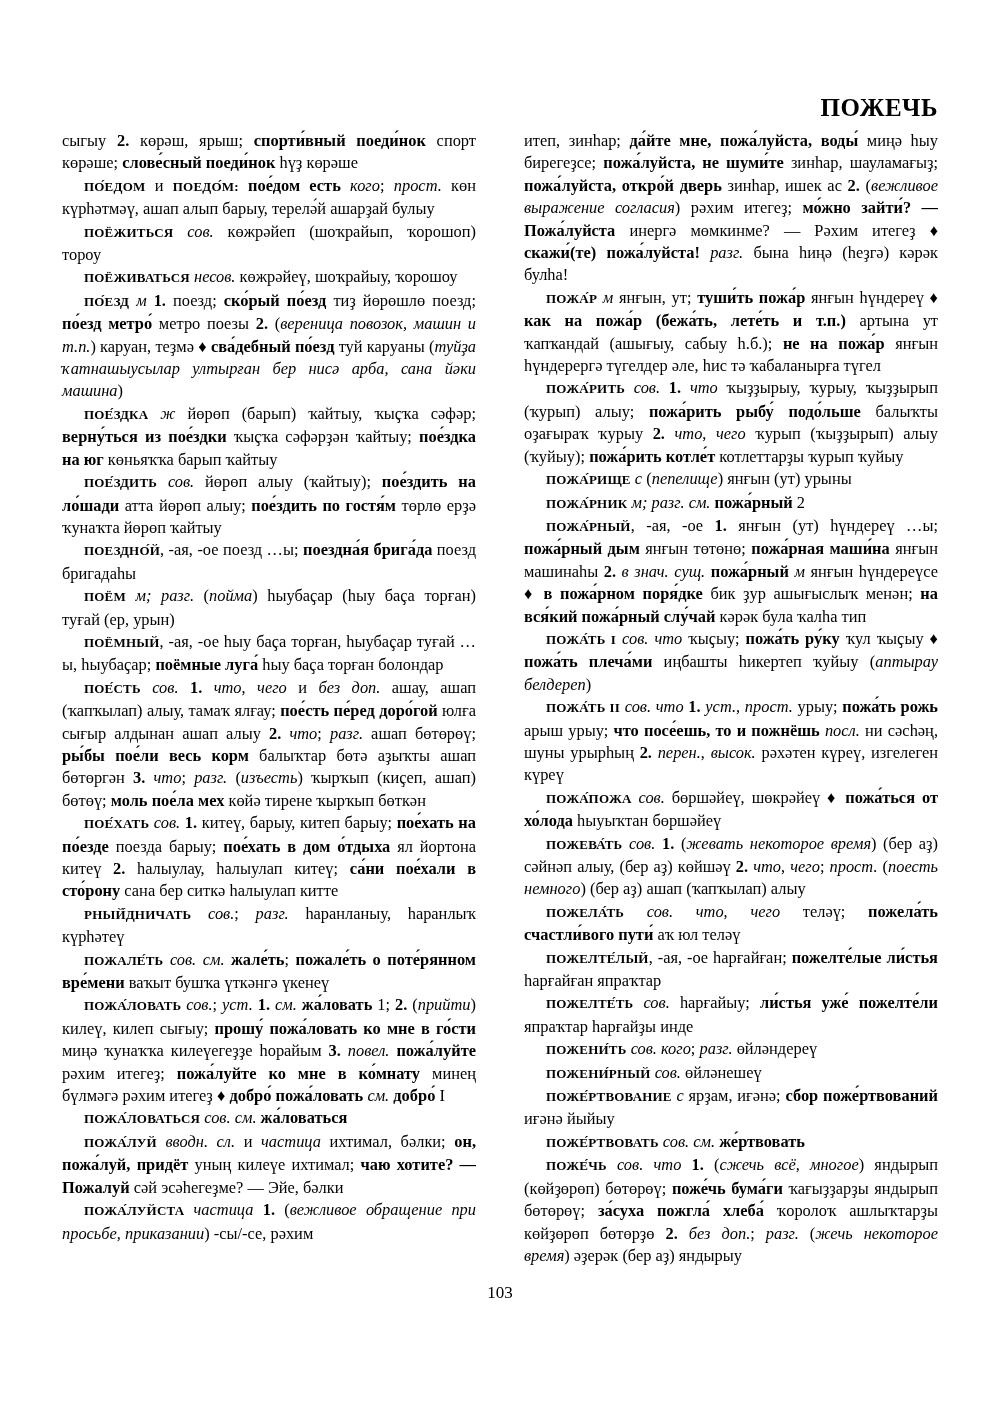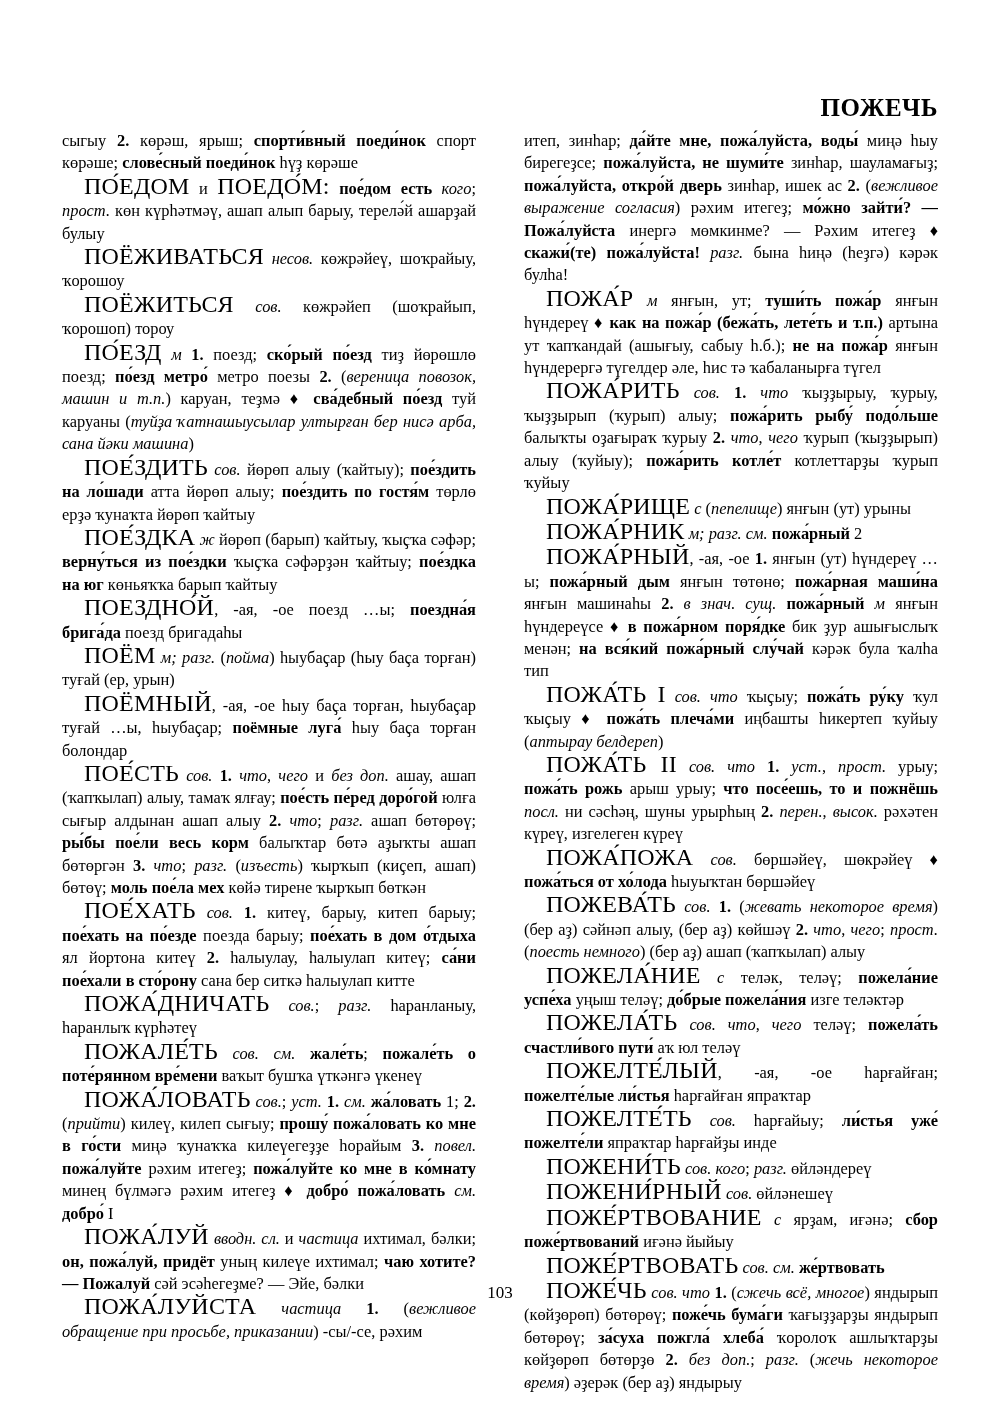--- a/index.html
+++ b/index.html
@@ -56,8 +56,8 @@
     text-indent: 0;
   }
   .hw {
-    font-weight: normal;
-    font-size: 24px;
+    font-weight: bold;
+    font-size: 13px;
     letter-spacing: 0.2px;
   }
   .b { font-weight: bold; }

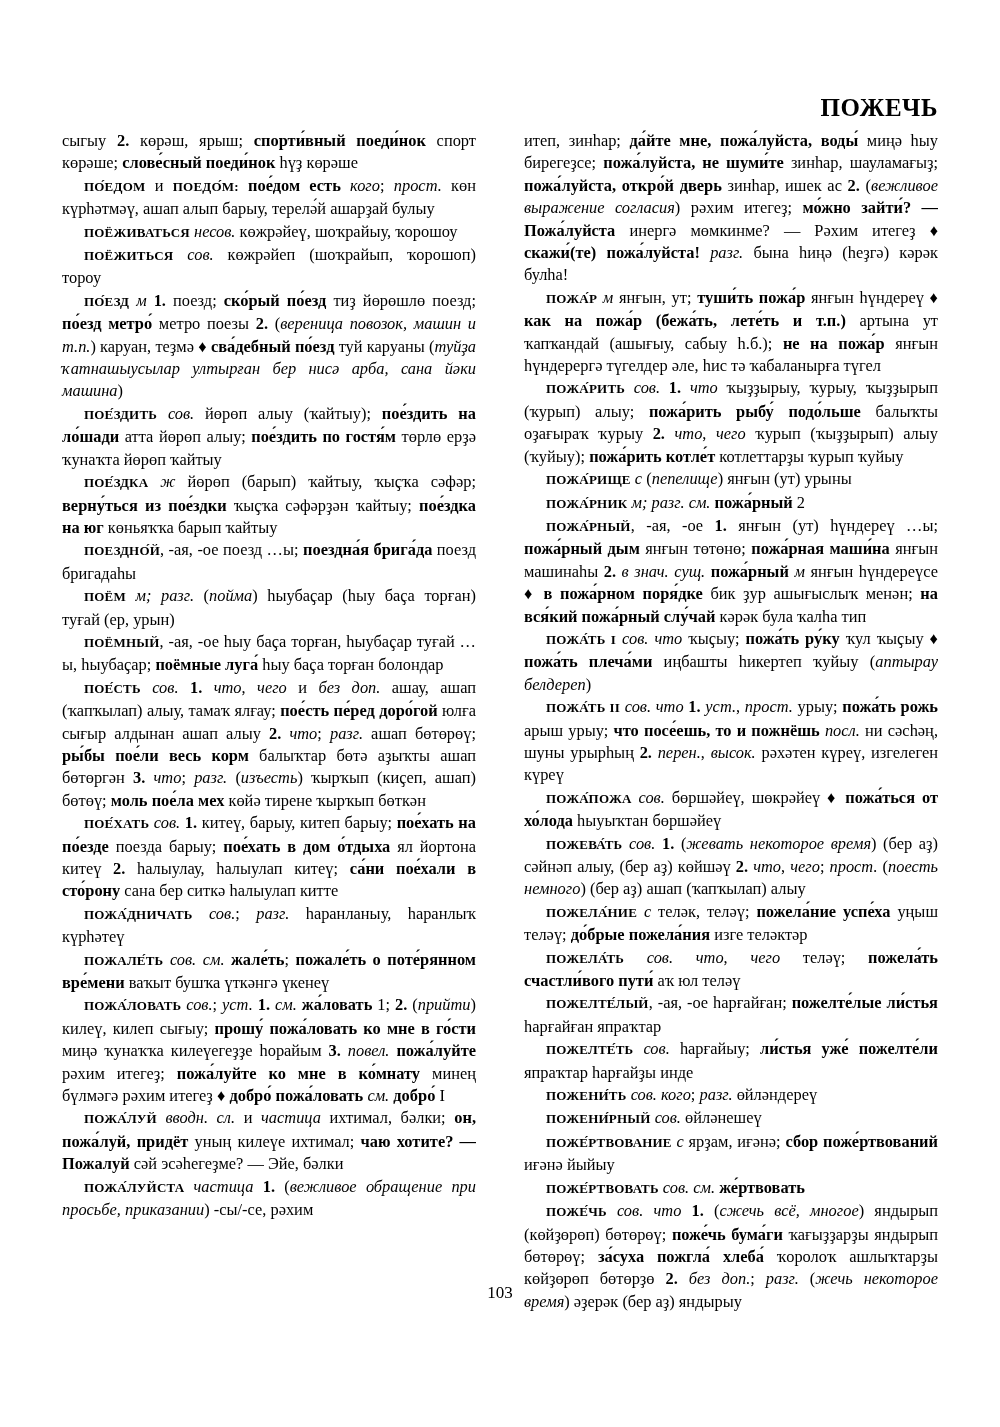--- a/index.html
+++ b/index.html
@@ -82,8 +82,8 @@
     <div class="col" id="col-left">
         <p class="entry cont">сыгыу <span class="b">2.</span> көрәш, ярыш; <span class="b">спорти́вный поеди́нок</span> спорт көрәше; <span class="b">слове́сный поеди́нок</span> һүҙ көрәше</p>
         <p class="entry"><span class="hw">ПО́ЕДОМ</span> и <span class="hw">ПОЕДО́М:</span> <span class="b">пое́дом есть</span> <span class="i">кого</span>; <span class="i">прост.</span> көн күрһәтмәү, ашап алып барыу, терелә́й ашарҙай булыу</p>
+        <p class="entry"><span class="hw">ПОЁЖИТЬСЯ</span> <span class="i">сов.</span> көжрәйеп (шоҡрайып, ҡорошоп) тороу</p>
         <p class="entry"><span class="hw">ПОЁЖИВАТЬСЯ</span> <span class="i">несов.</span> көжрәйеү, шоҡрайыу, ҡорошоу</p>
-        <p class="entry"><span class="hw">ПОЁЖИТЬСЯ</span> <span class="i">сов.</span> көжрәйеп (шоҡрайып, ҡорошоп) тороу</p>
         <p class="entry"><span class="hw">ПО́ЕЗД</span> <span class="i">м</span> <span class="b">1.</span> поезд; <span class="b">ско́рый по́езд</span> тиҙ йөрөшлө поезд; <span class="b">по́езд метро́</span> метро поезы <span class="b">2.</span> (<span class="i">вереница повозок, машин и т.п.</span>) каруан, теҙмә ♦ <span class="b">сва́дебный по́езд</span> туй каруаны (<span class="i">туйҙа ҡатнашыусылар ултырған бер нисә арба, сана йәки машина</span>)</p>
         <p class="entry"><span class="hw">ПОЕ́ЗДИТЬ</span> <span class="i">сов.</span> йөрөп алыу (ҡайтыу); <span class="b">пое́здить на ло́шади</span> атта йөрөп алыу; <span class="b">пое́здить по гостя́м</span> төрлө ерҙә ҡунаҡта йөрөп ҡайтыу</p>
         <p class="entry"><span class="hw">ПОЕ́ЗДКА</span> <span class="i">ж</span> йөрөп (барып) ҡайтыу, ҡыҫҡа сәфәр; <span class="b">верну́ться из пое́здки</span> ҡыҫҡа сәфәрҙән ҡайтыу; <span class="b">пое́здка на юг</span> көньяҡҡа барып ҡайтыу</p>

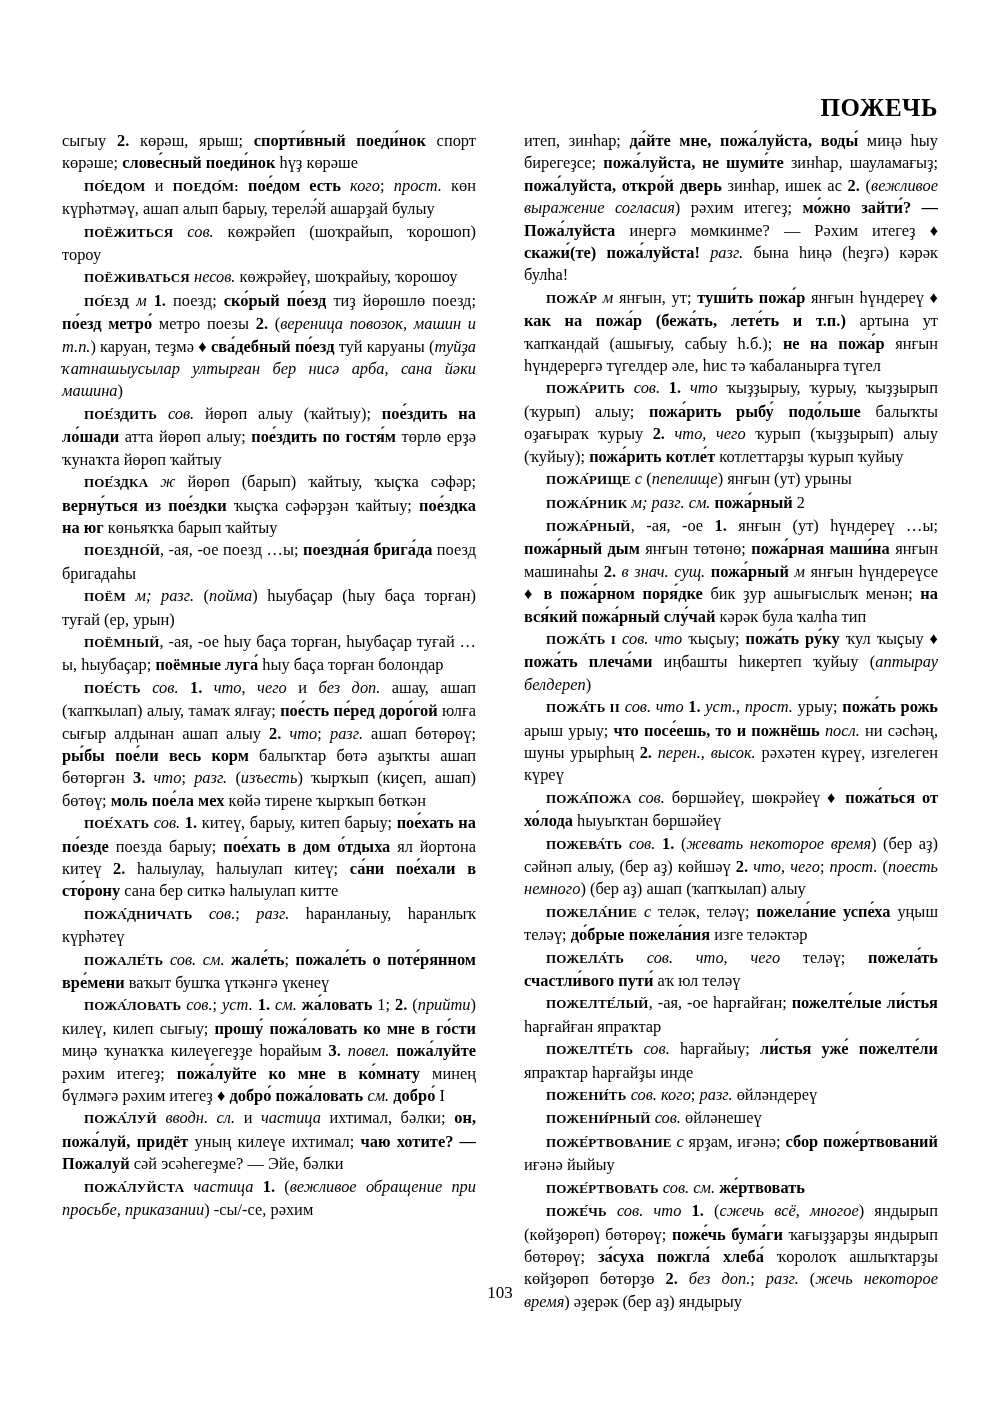--- a/index.html
+++ b/index.html
@@ -85,8 +85,8 @@
         <p class="entry"><span class="hw">ПОЁЖИТЬСЯ</span> <span class="i">сов.</span> көжрәйеп (шоҡрайып, ҡорошоп) тороу</p>
         <p class="entry"><span class="hw">ПОЁЖИВАТЬСЯ</span> <span class="i">несов.</span> көжрәйеү, шоҡрайыу, ҡорошоу</p>
         <p class="entry"><span class="hw">ПО́ЕЗД</span> <span class="i">м</span> <span class="b">1.</span> поезд; <span class="b">ско́рый по́езд</span> тиҙ йөрөшлө поезд; <span class="b">по́езд метро́</span> метро поезы <span class="b">2.</span> (<span class="i">вереница повозок, машин и т.п.</span>) каруан, теҙмә ♦ <span class="b">сва́дебный по́езд</span> туй каруаны (<span class="i">туйҙа ҡатнашыусылар ултырған бер нисә арба, сана йәки машина</span>)</p>
+        <p class="entry"><span class="hw">ПОЕ́ЗДКА</span> <span class="i">ж</span> йөрөп (барып) ҡайтыу, ҡыҫҡа сәфәр; <span class="b">верну́ться из пое́здки</span> ҡыҫҡа сәфәрҙән ҡайтыу; <span class="b">пое́здка на юг</span> көньяҡҡа барып ҡайтыу</p>
         <p class="entry"><span class="hw">ПОЕ́ЗДИТЬ</span> <span class="i">сов.</span> йөрөп алыу (ҡайтыу); <span class="b">пое́здить на ло́шади</span> атта йөрөп алыу; <span class="b">пое́здить по гостя́м</span> төрлө ерҙә ҡунаҡта йөрөп ҡайтыу</p>
-        <p class="entry"><span class="hw">ПОЕ́ЗДКА</span> <span class="i">ж</span> йөрөп (барып) ҡайтыу, ҡыҫҡа сәфәр; <span class="b">верну́ться из пое́здки</span> ҡыҫҡа сәфәрҙән ҡайтыу; <span class="b">пое́здка на юг</span> көньяҡҡа барып ҡайтыу</p>
         <p class="entry"><span class="hw">ПОЕЗДНО́Й</span>, -ая, -ое поезд …ы; <span class="b">поездна́я брига́да</span> поезд бригадаһы</p>
         <p class="entry"><span class="hw">ПОЁМ</span> <span class="i">м; разг.</span> (<span class="i">пойма</span>) һыубаҫар (һыу баҫа торған) туғай (ер, урын)</p>
         <p class="entry"><span class="hw">ПОЁМНЫЙ</span>, -ая, -ое һыу баҫа торған, һыубаҫар туғай …ы, һыубаҫар; <span class="b">поёмные луга́</span> һыу баҫа торған болондар</p>

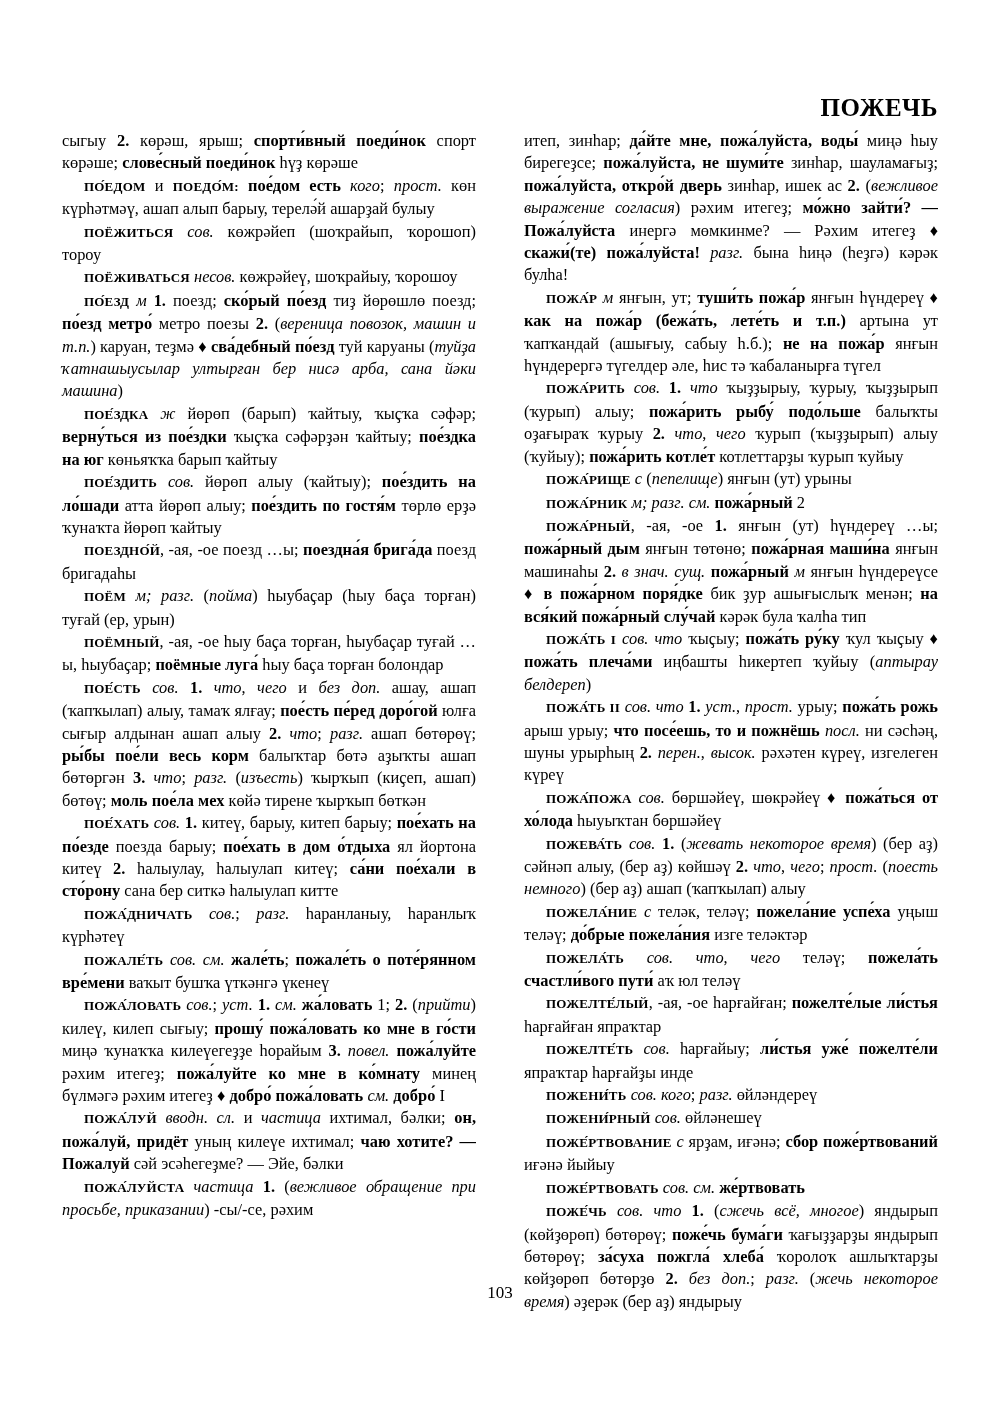--- a/index.html
+++ b/index.html
@@ -92,7 +92,7 @@
         <p class="entry"><span class="hw">ПОЁМНЫЙ</span>, -ая, -ое һыу баҫа торған, һыубаҫар туғай …ы, һыубаҫар; <span class="b">поёмные луга́</span> һыу баҫа торған болондар</p>
         <p class="entry"><span class="hw">ПОЕ́СТЬ</span> <span class="i">сов.</span> <span class="b">1.</span> <span class="i">что</span>, <span class="i">чего</span> и <span class="i">без доп.</span> ашау, ашап (ҡапҡылап) алыу, тамаҡ ялғау; <span class="b">пое́сть пе́ред доро́гой</span> юлға сығыр алдынан ашап алыу <span class="b">2.</span> <span class="i">что</span>; <span class="i">разг.</span> ашап бөтөрөү; <span class="b">ры́бы пое́ли весь корм</span> балыҡтар бөтә аҙыҡты ашап бөтөргән <span class="b">3.</span> <span class="i">что</span>; <span class="i">разг.</span> (<span class="i">изъесть</span>) ҡырҡып (киҫеп, ашап) бөтөү; <span class="b">моль пое́ла мех</span> көйә тирене ҡырҡып бөткән</p>
         <p class="entry"><span class="hw">ПОЕ́ХАТЬ</span> <span class="i">сов.</span> <span class="b">1.</span> китеү, барыу, китеп барыу; <span class="b">пое́хать на по́езде</span> поезда барыу; <span class="b">пое́хать в дом о́тдыха</span> ял йортона китеү <span class="b">2.</span> һалыулау, һалыулап китеү; <span class="b">са́ни пое́хали в сто́рону</span> сана бер ситкә һалыулап китте</p>
-        <p class="entry"><span class="hw">ПОЖА́ДНИЧАТЬ</span> <span class="i">сов.</span>; <span class="i">разг.</span> һаранланыу, һаранлыҡ күрһәтеү</p>
+        <p class="entry"><span class="hw">РНЫЙ́ДНИЧАТЬ</span> <span class="i">сов.</span>; <span class="i">разг.</span> һаранланыу, һаранлыҡ күрһәтеү</p>
         <p class="entry"><span class="hw">ПОЖАЛЕ́ТЬ</span> <span class="i">сов. см.</span> <span class="b">жале́ть</span>; <span class="b">пожале́ть о поте́рянном вре́мени</span> ваҡыт бушҡа үткәнгә үкенеү</p>
         <p class="entry"><span class="hw">ПОЖА́ЛОВАТЬ</span> <span class="i">сов.</span>; <span class="i">уст.</span> <span class="b">1.</span> <span class="i">см.</span> <span class="b">жа́ловать</span> 1; <span class="b">2.</span> (<span class="i">прийти</span>) килеү, килеп сығыу; <span class="b">прошу́ пожа́ловать ко мне в го́сти</span> миңә ҡунаҡҡа килеүегеҙҙе һорайым <span class="b">3.</span> <span class="i">повел.</span> <span class="b">пожа́луйте</span> рәхим итегеҙ; <span class="b">пожа́луйте ко мне в ко́мнату</span> минең бүлмәгә рәхим итегеҙ ♦ <span class="b">добро́ пожа́ловать</span> <span class="i">см.</span> <span class="b">добро́</span> I</p>
         <p class="entry"><span class="hw">ПОЖА́ЛУЙ</span> <span class="i">вводн. сл.</span> и <span class="i">частица</span> ихтимал, бәлки; <span class="b">он, пожа́луй, придёт</span> уның килеүе ихтимал; <span class="b">чаю хотите? — Пожалуй</span> сәй эсәһегеҙме? — Эйе, бәлки</p>

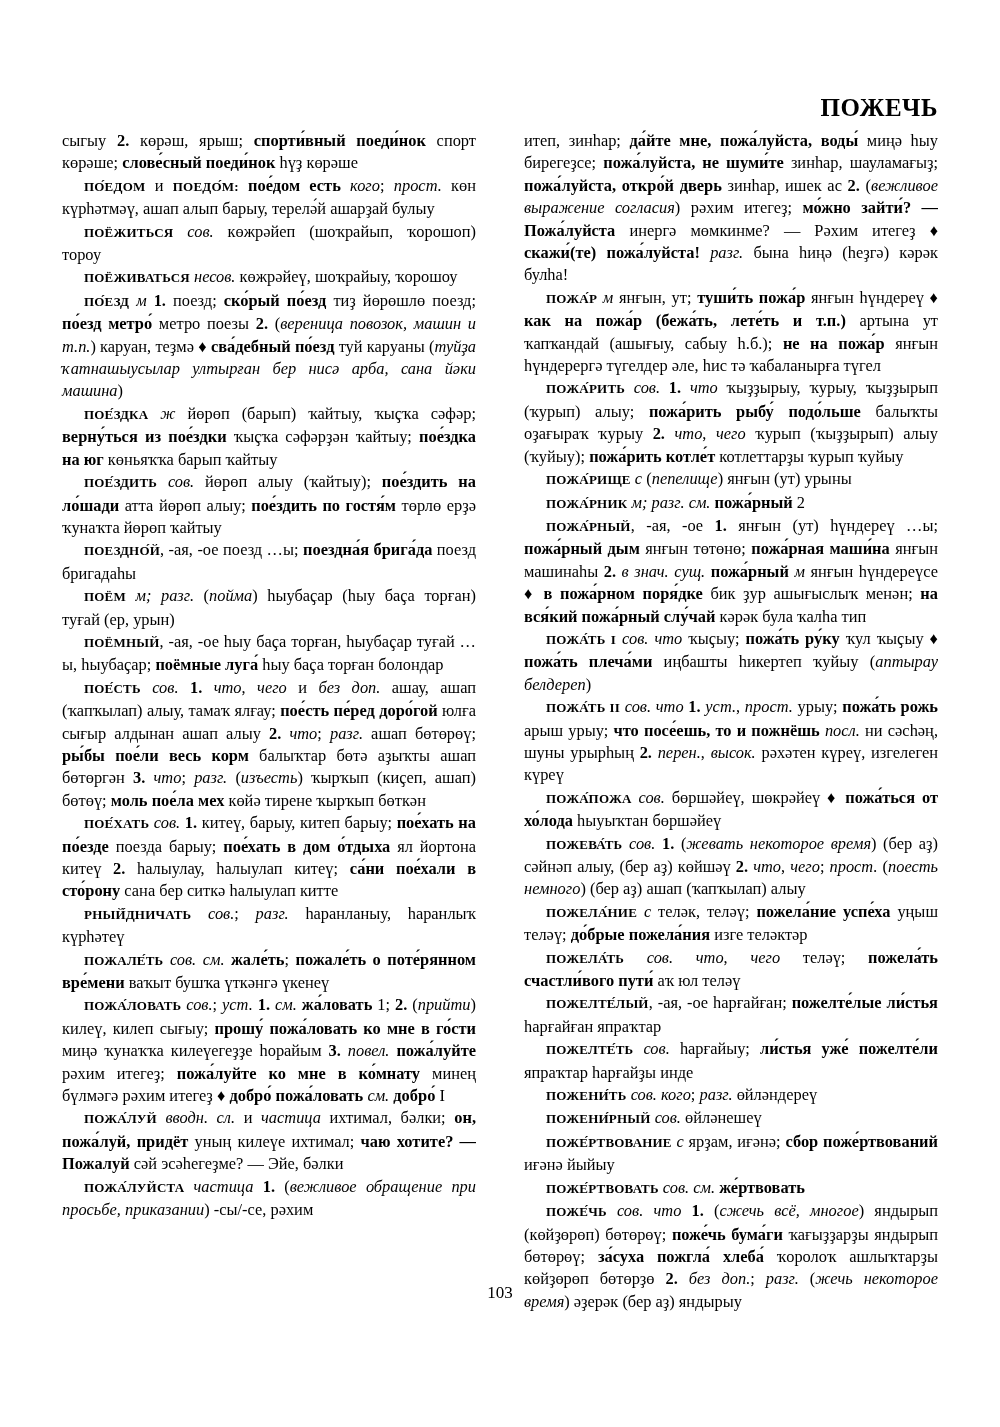--- a/index.html
+++ b/index.html
@@ -109,7 +109,6 @@
         <p class="entry"><span class="hw">ПОЖА́ТЬ II</span> <span class="i">сов. что</span> <span class="b">1.</span> <span class="i">уст.</span>, <span class="i">прост.</span> урыу; <span class="b">пожа́ть рожь</span> арыш урыу; <span class="b">что посе́ешь, то и пожнёшь</span> <span class="i">посл.</span> ни сәсһәң, шуны урырһың <span class="b">2.</span> <span class="i">перен.</span>, <span class="i">высок.</span> рәхәтен күреү, изгелеген күреү</p>
         <p class="entry"><span class="hw">ПОЖА́ПОЖА</span> <span class="i">сов.</span> бөршәйеү, шөкрәйеү ♦ <span class="b">пожа́ться от хо́лода</span> һыуыҡтан бөршәйеү</p>
         <p class="entry"><span class="hw">ПОЖЕВА́ТЬ</span> <span class="i">сов.</span> <span class="b">1.</span> (<span class="i">жевать некоторое время</span>) (бер аҙ) сәйнәп алыу, (бер аҙ) көйшәү <span class="b">2.</span> <span class="i">что</span>, <span class="i">чего</span>; <span class="i">прост.</span> (<span class="i">поесть немного</span>) (бер аҙ) ашап (ҡапҡылап) алыу</p>
-        <p class="entry"><span class="hw">ПОЖЕЛА́НИЕ</span> <span class="i">с</span> теләк, теләү; <span class="b">пожела́ние успе́ха</span> уңыш теләү; <span class="b">до́брые пожела́ния</span> изге теләктәр</p>
         <p class="entry"><span class="hw">ПОЖЕЛА́ТЬ</span> <span class="i">сов. что</span>, <span class="i">чего</span> теләү; <span class="b">пожела́ть счастли́вого пути́</span> аҡ юл теләү</p>
         <p class="entry"><span class="hw">ПОЖЕЛТЕ́ЛЫЙ</span>, -ая, -ое һарғайған; <span class="b">пожелте́лые ли́стья</span> һарғайған япраҡтар</p>
         <p class="entry"><span class="hw">ПОЖЕЛТЕ́ТЬ</span> <span class="i">сов.</span> һарғайыу; <span class="b">ли́стья уже́ пожелте́ли</span> япраҡтар һарғайҙы инде</p>

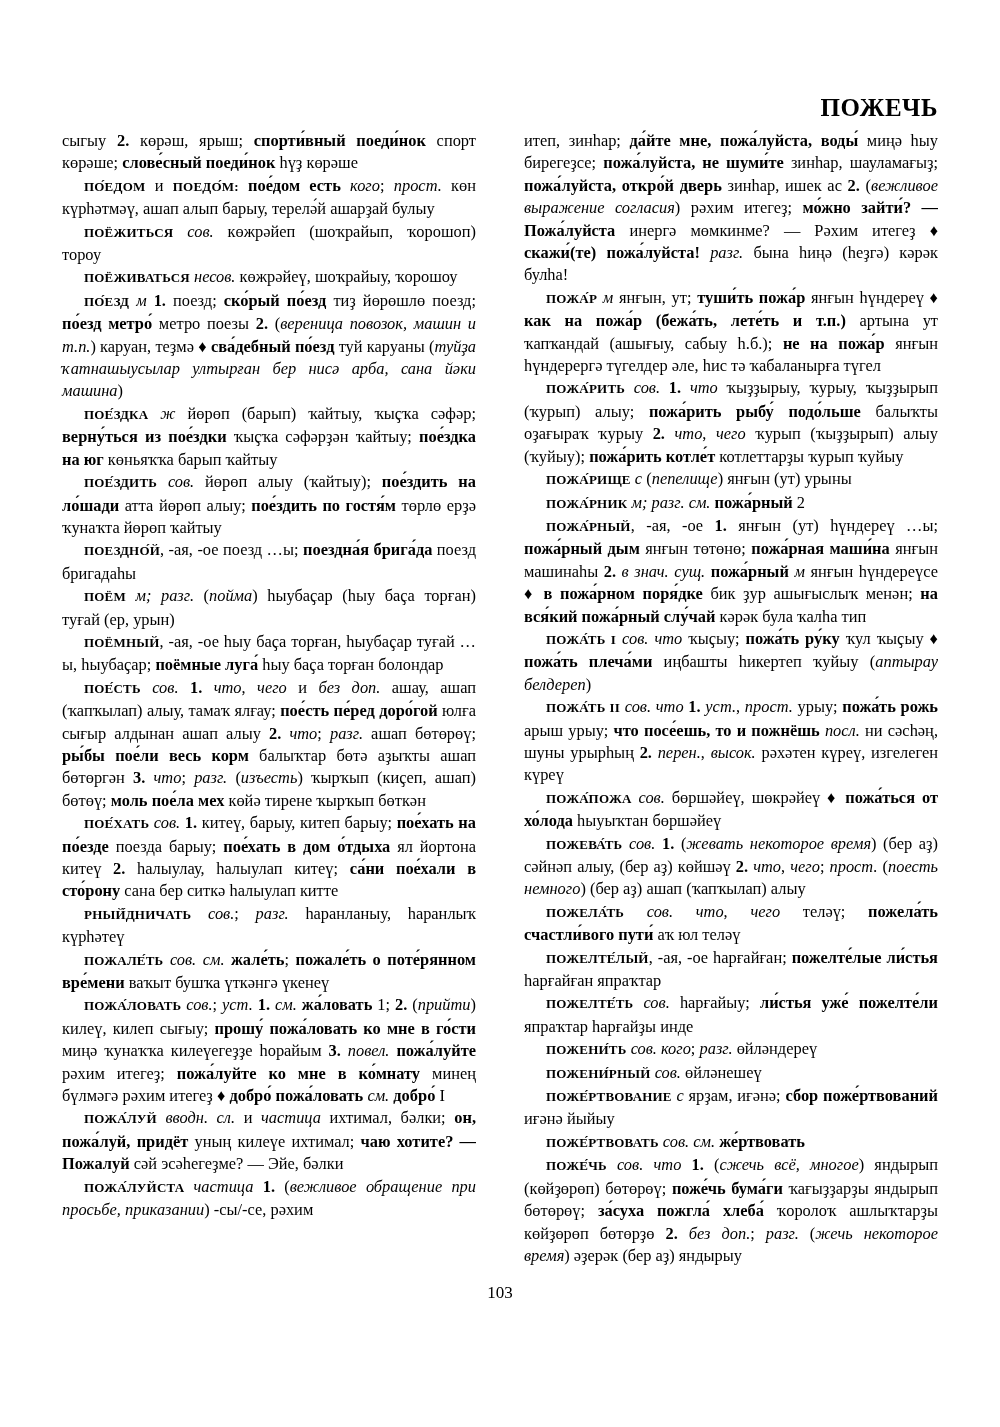--- a/index.html
+++ b/index.html
@@ -95,6 +95,7 @@
         <p class="entry"><span class="hw">РНЫЙ́ДНИЧАТЬ</span> <span class="i">сов.</span>; <span class="i">разг.</span> һаранланыу, һаранлыҡ күрһәтеү</p>
         <p class="entry"><span class="hw">ПОЖАЛЕ́ТЬ</span> <span class="i">сов. см.</span> <span class="b">жале́ть</span>; <span class="b">пожале́ть о поте́рянном вре́мени</span> ваҡыт бушҡа үткәнгә үкенеү</p>
         <p class="entry"><span class="hw">ПОЖА́ЛОВАТЬ</span> <span class="i">сов.</span>; <span class="i">уст.</span> <span class="b">1.</span> <span class="i">см.</span> <span class="b">жа́ловать</span> 1; <span class="b">2.</span> (<span class="i">прийти</span>) килеү, килеп сығыу; <span class="b">прошу́ пожа́ловать ко мне в го́сти</span> миңә ҡунаҡҡа килеүегеҙҙе һорайым <span class="b">3.</span> <span class="i">повел.</span> <span class="b">пожа́луйте</span> рәхим итегеҙ; <span class="b">пожа́луйте ко мне в ко́мнату</span> минең бүлмәгә рәхим итегеҙ ♦ <span class="b">добро́ пожа́ловать</span> <span class="i">см.</span> <span class="b">добро́</span> I</p>
+        <p class="entry"><span class="hw">ПОЖА́ЛОВАТЬСЯ</span> <span class="i">сов. см.</span> <span class="b">жа́ловаться</span></p>
         <p class="entry"><span class="hw">ПОЖА́ЛУЙ</span> <span class="i">вводн. сл.</span> и <span class="i">частица</span> ихтимал, бәлки; <span class="b">он, пожа́луй, придёт</span> уның килеүе ихтимал; <span class="b">чаю хотите? — Пожалуй</span> сәй эсәһегеҙме? — Эйе, бәлки</p>
         <p class="entry"><span class="hw">ПОЖА́ЛУЙСТА</span> <span class="i">частица</span> <span class="b">1.</span> (<span class="i">вежливое обращение при просьбе, приказании</span>) -сы/-се, рәхим</p>
       </div>

